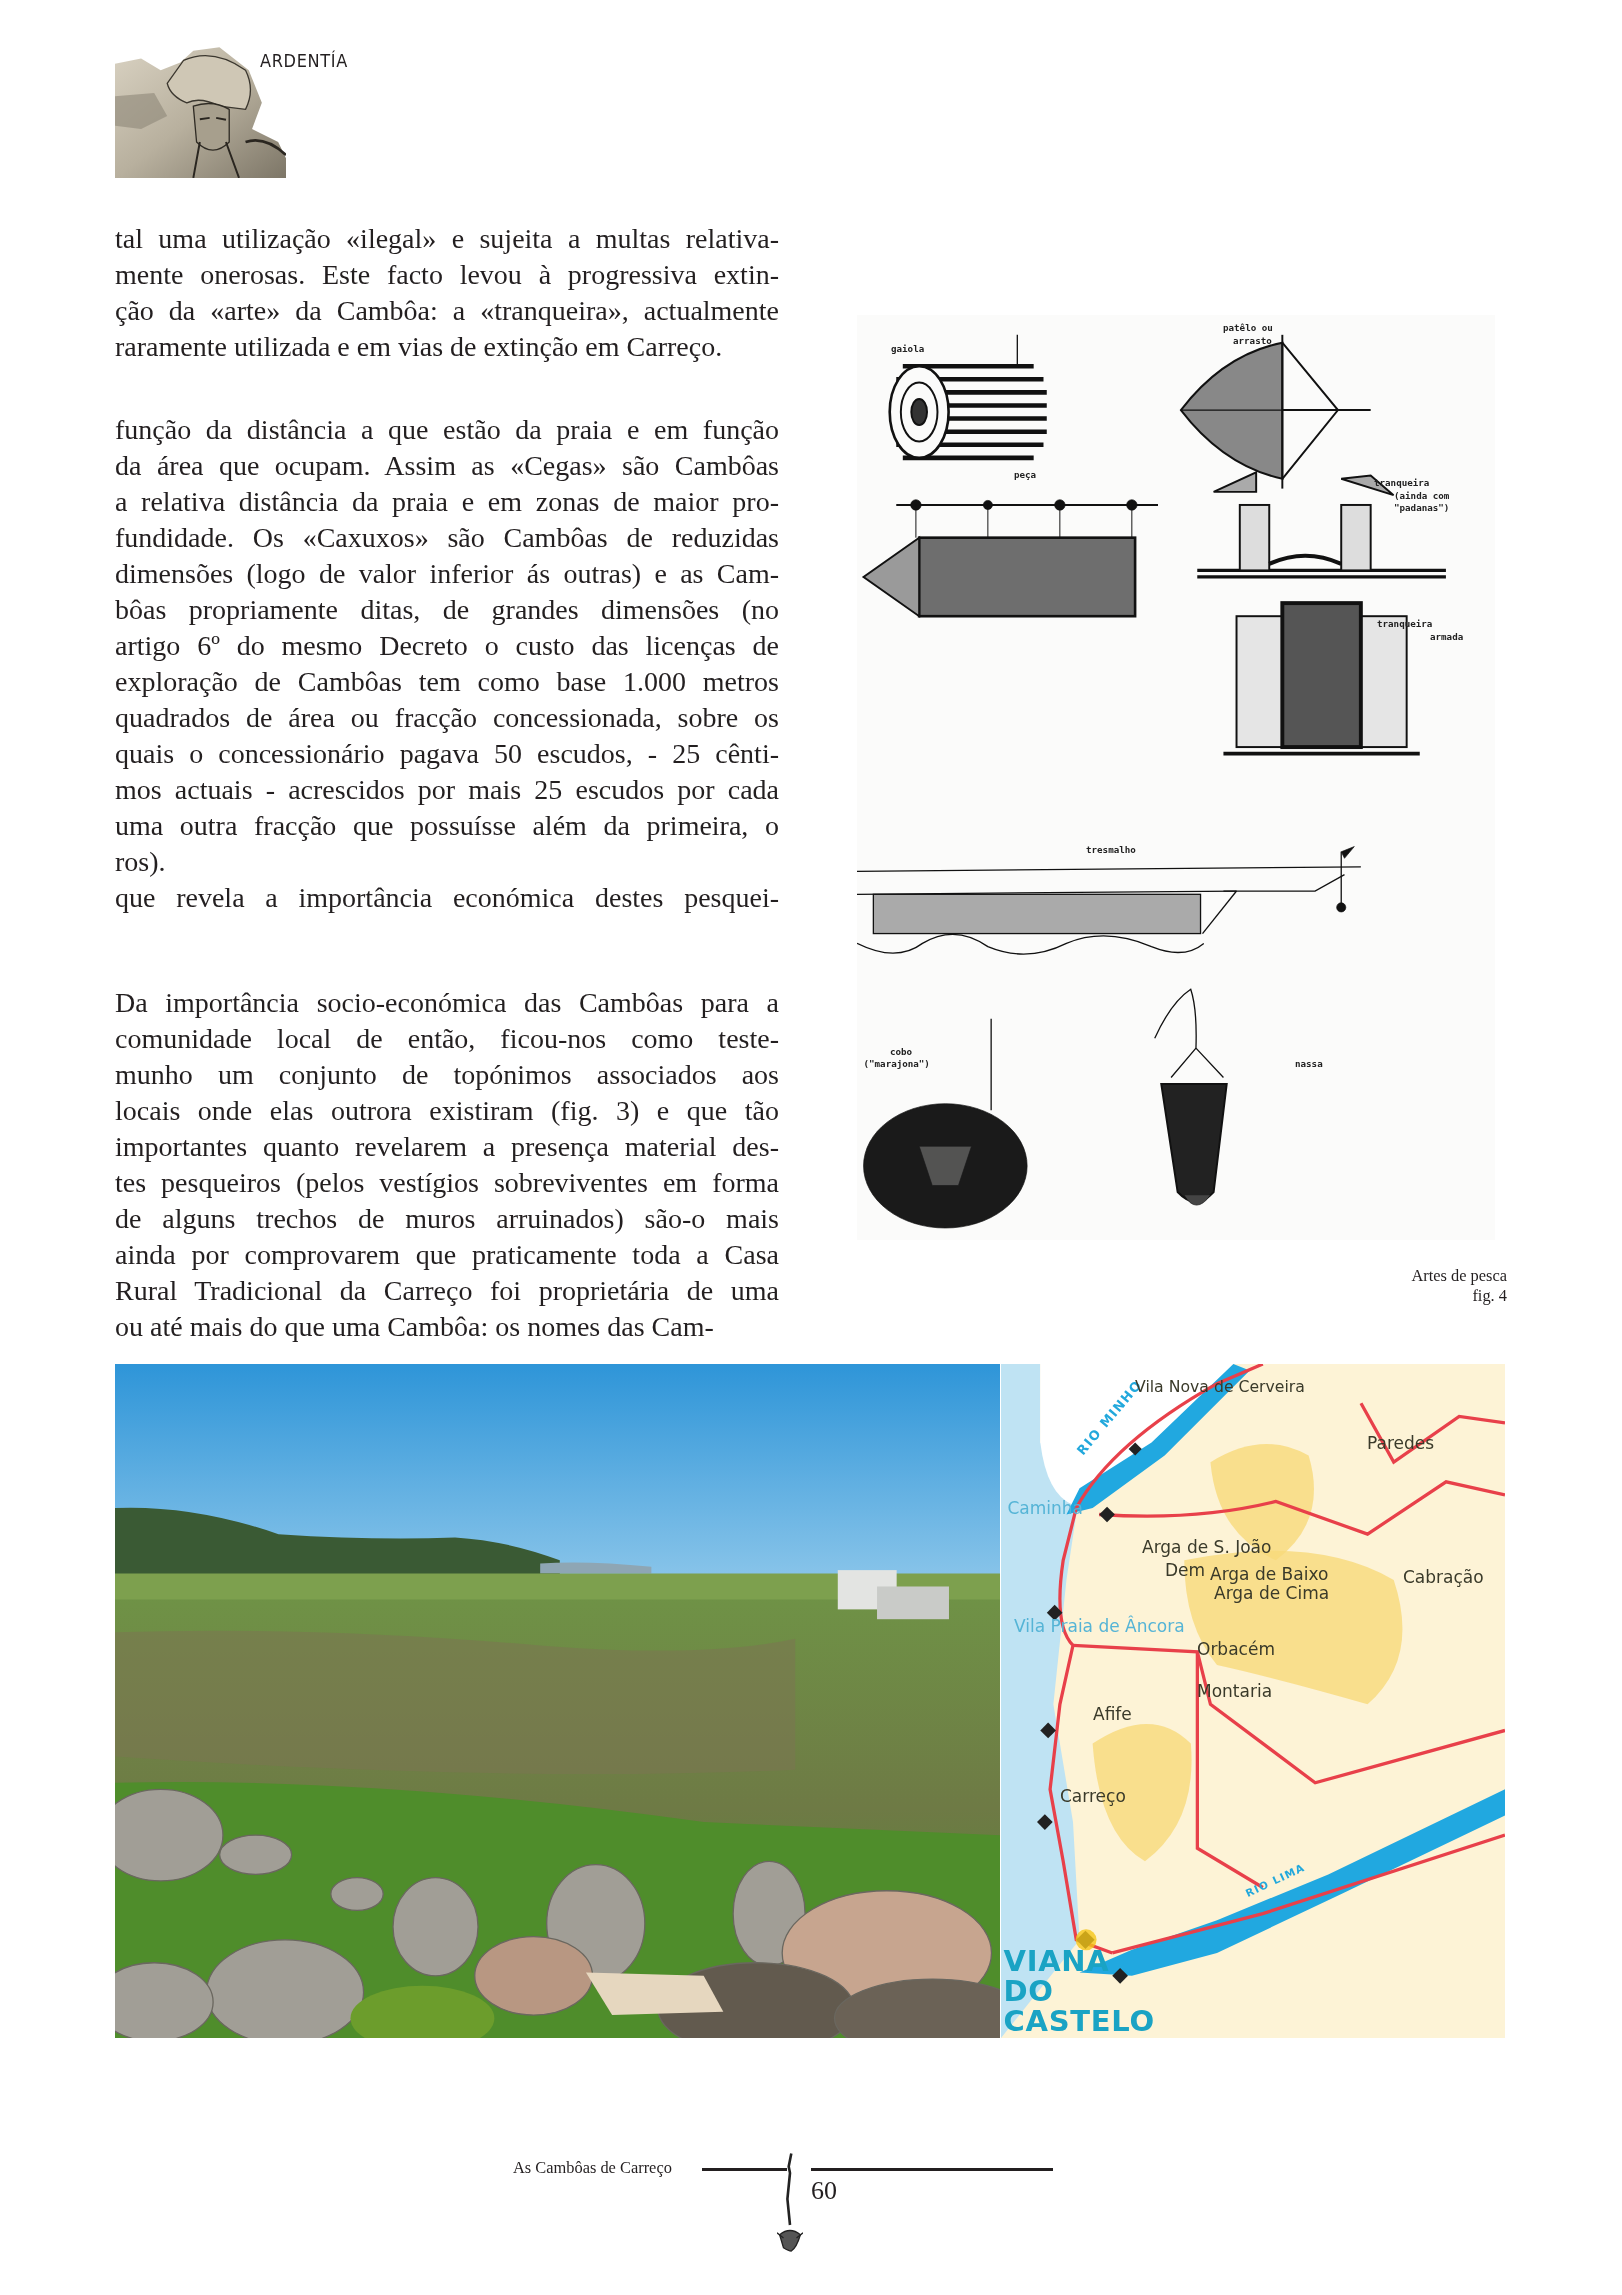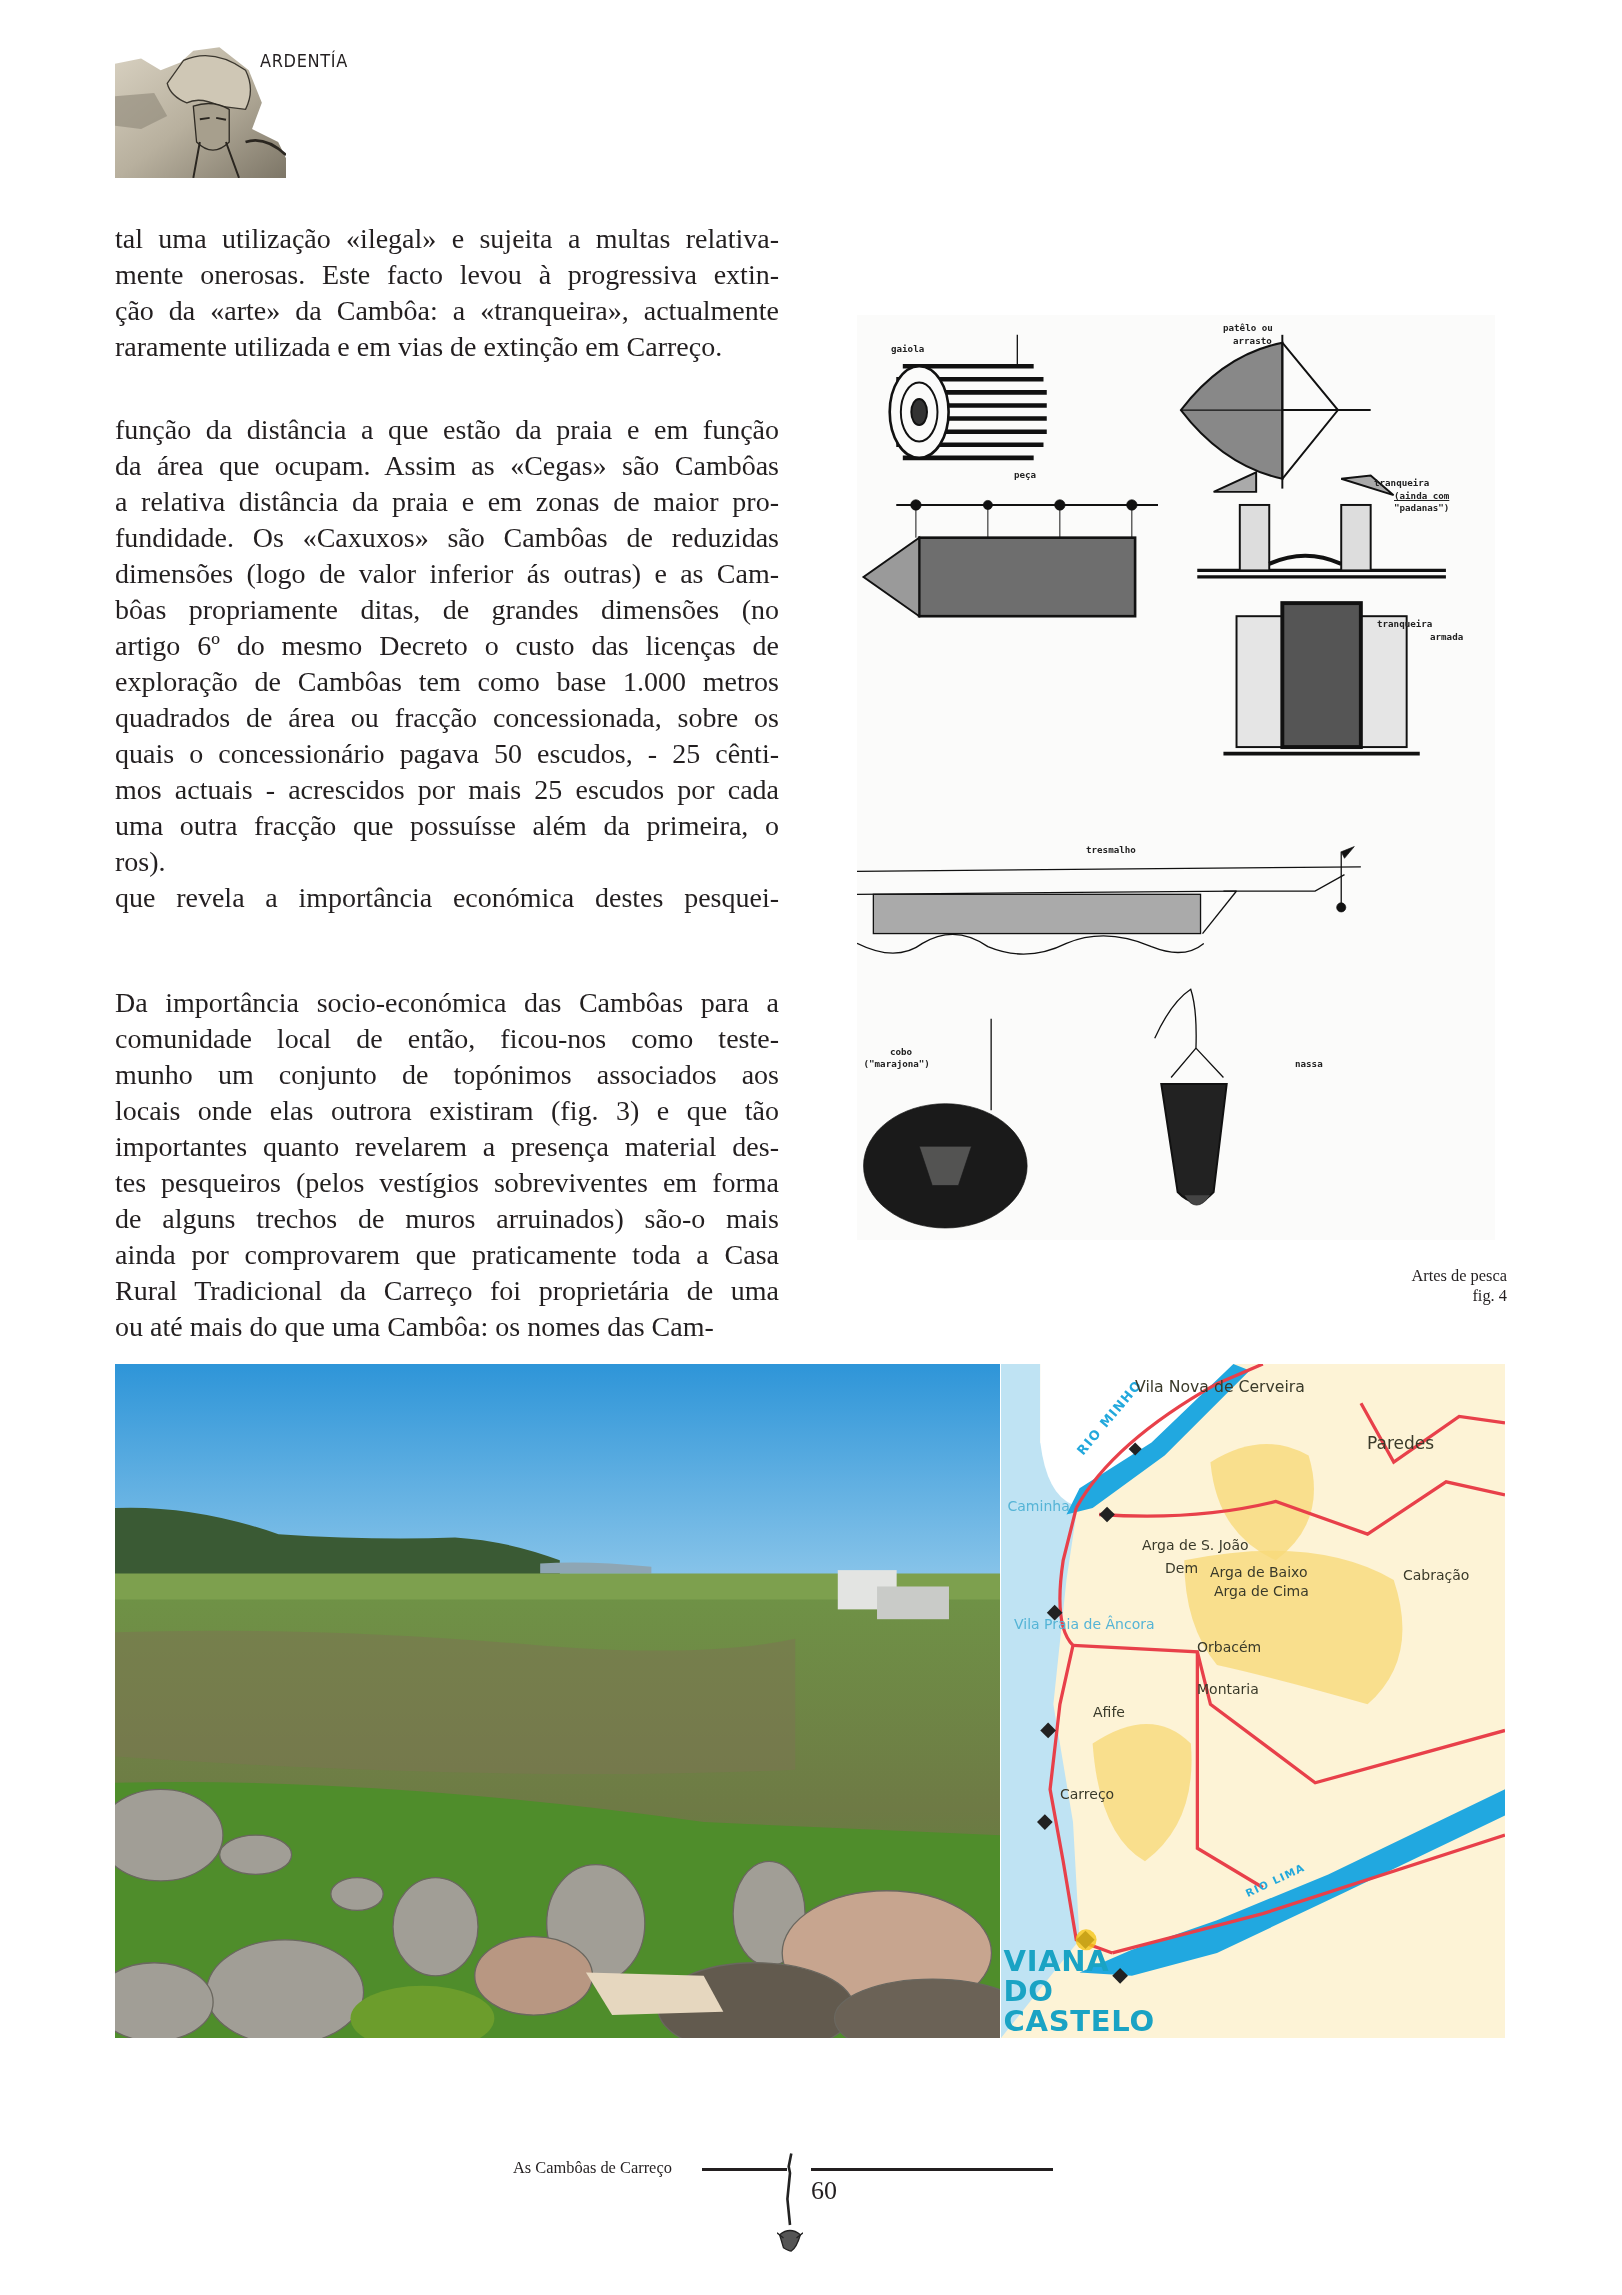--- a/index.html
+++ b/index.html
@@ -188,7 +188,7 @@
   <div class="ill-label" style="left:376px; top:19.6px;">arrasto</div>
   <div class="ill-label" style="left:157px; top:154px;">peça</div>
   <div class="ill-label" style="left:517px; top:162px;">tranqueira</div>
-  <div class="ill-label" style="left:537px; top:175px;text-decoration:underline;">(ainda com</div>
+  <div class="ill-label" style="left:537px; top:175px;">(ainda com</div>
   <div class="ill-label" style="left:537px; top:187px;">"padanas")</div>
   <div class="ill-label" style="left:520px; top:303px;">tranqueira</div>
   <div class="ill-label" style="left:573px; top:316px;">armada</div>

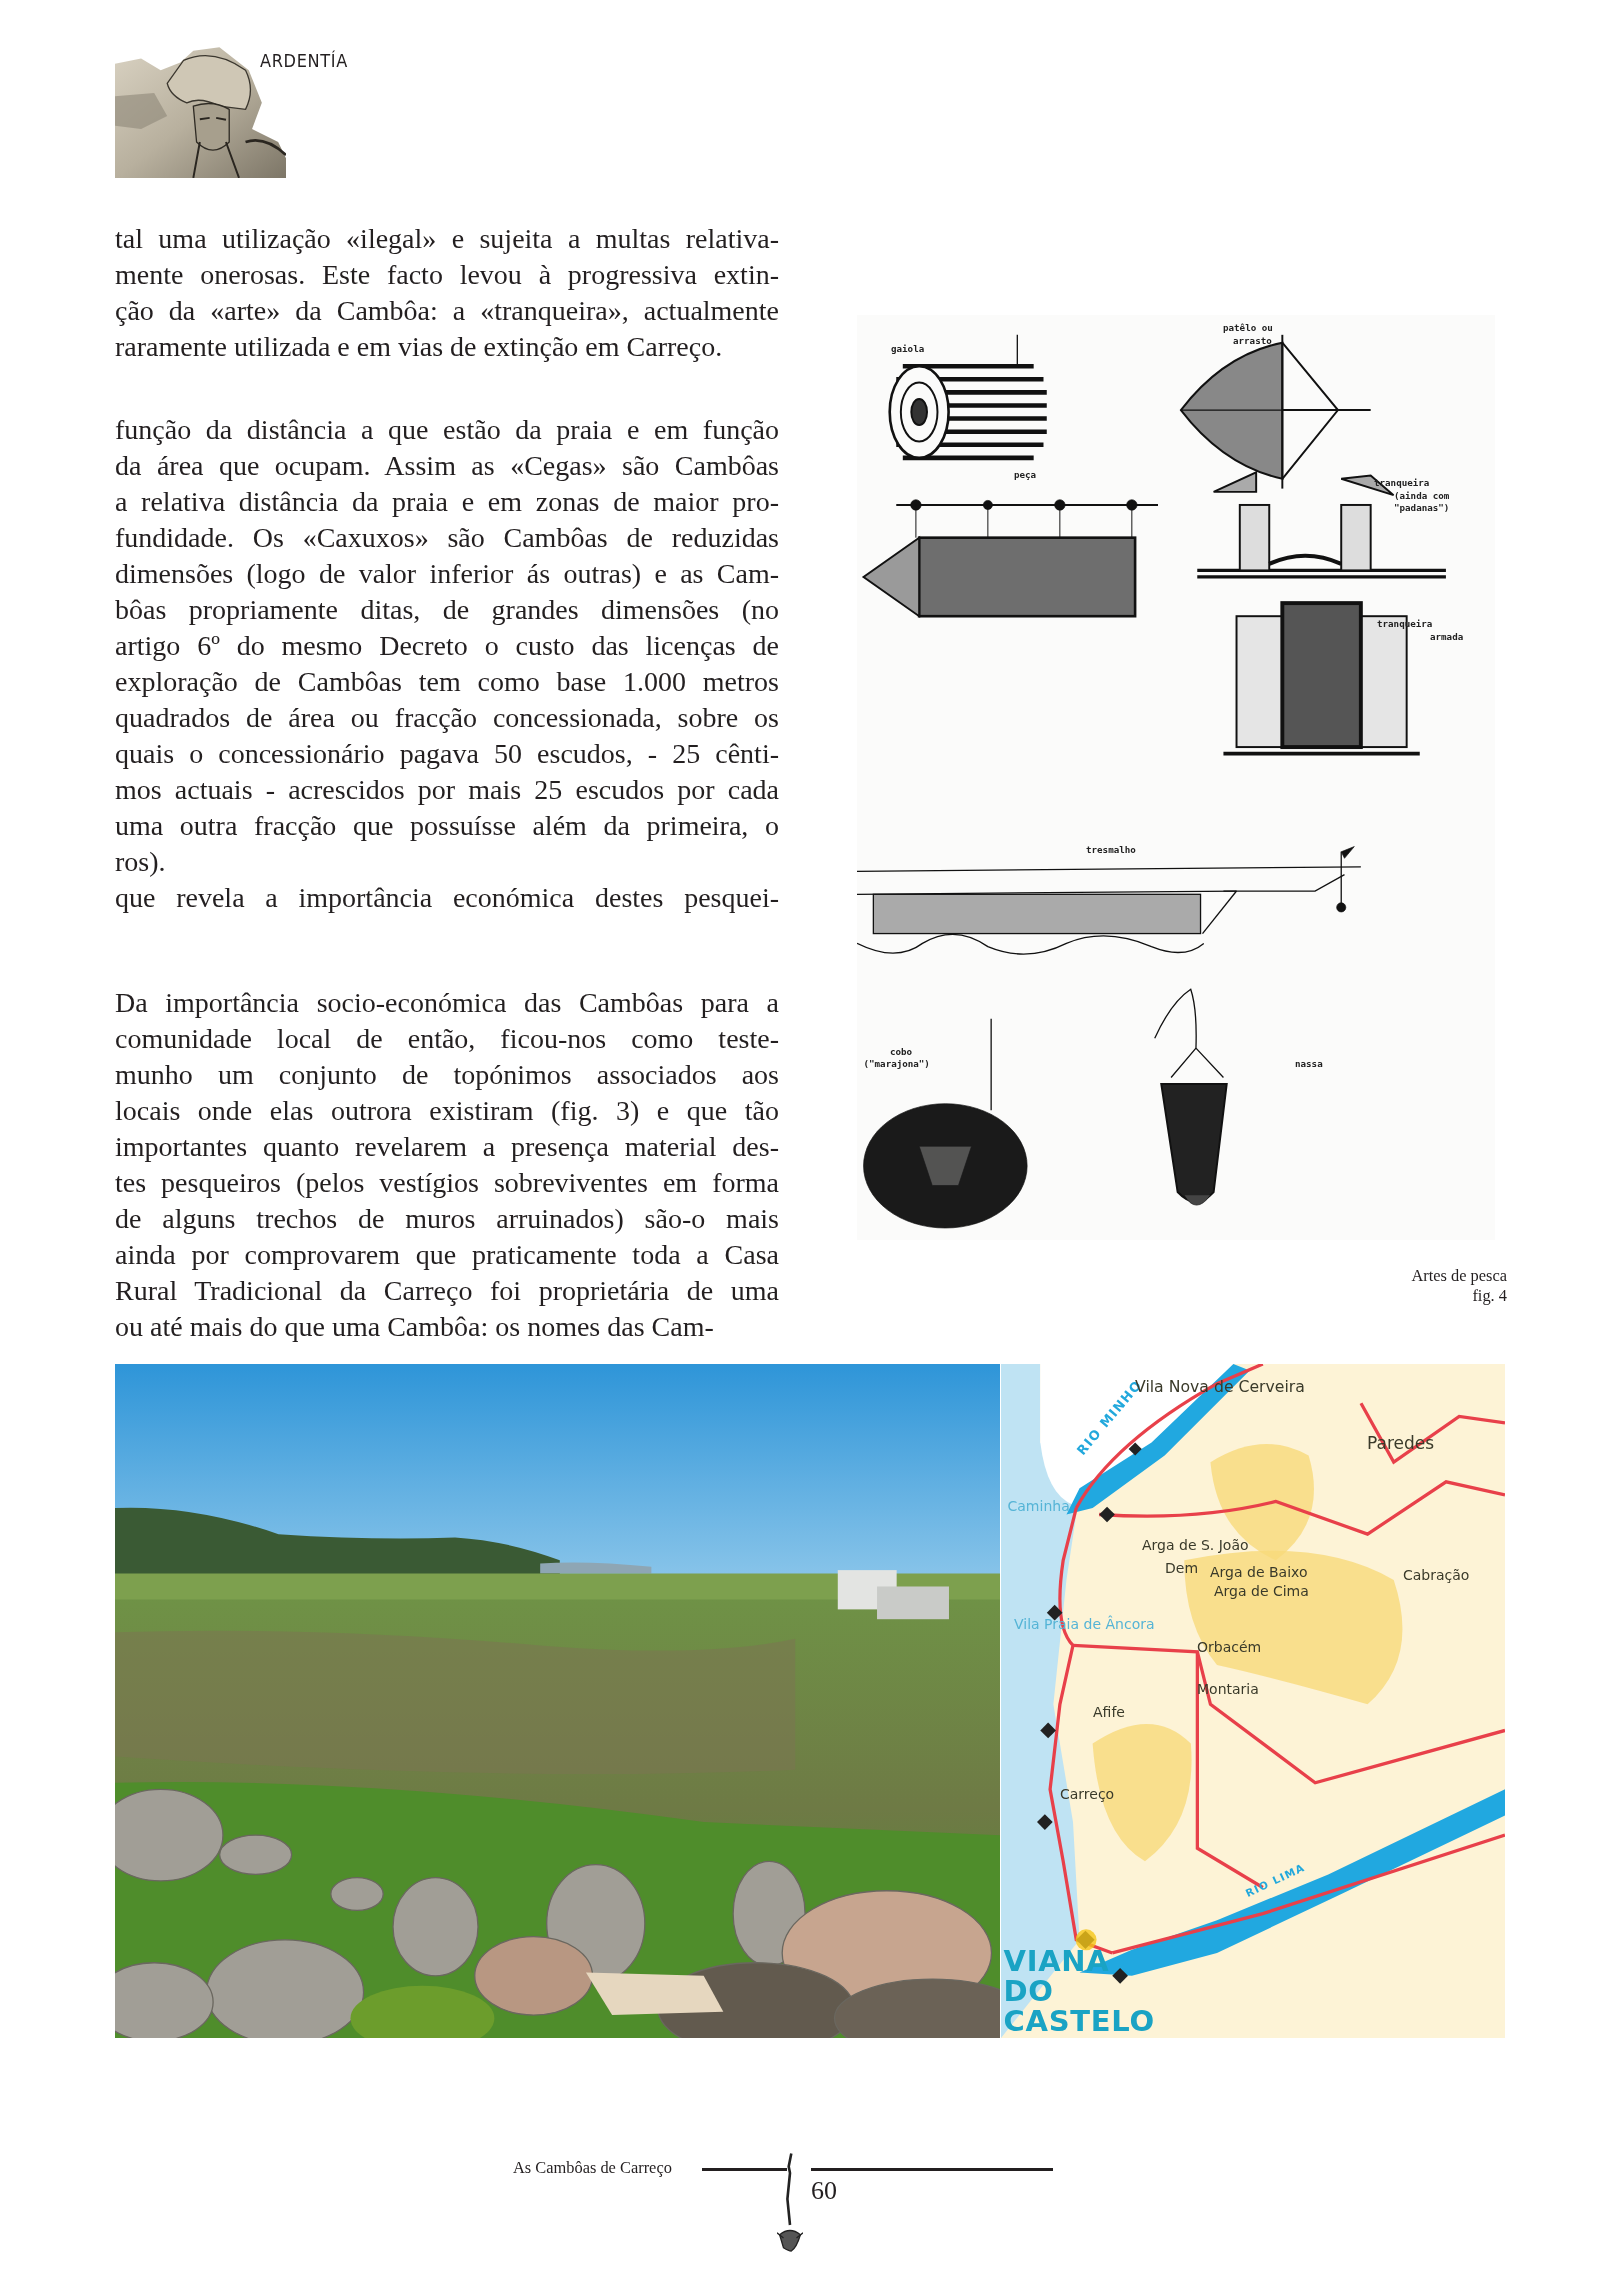--- a/index.html
+++ b/index.html
@@ -32,7 +32,7 @@
   
   .photo { position: absolute; left: 115px; top: 1364px; width: 885px; height: 674px; overflow: hidden; }
   .map { position: absolute; left: 1001px; top: 1364px; width: 504px; height: 674px; overflow: hidden; background: #fdf3d6; }
-  .map-label { position: absolute; font-family: "DejaVu Sans", sans-serif; color: #3a3a2a; font-size: 14px; white-space: nowrap; }
+  .map-label { position: absolute; font-family: "DejaVu Sans", sans-serif; color: #3a3a2a; font-size: 17px; white-space: nowrap; }
   .map-city { position: absolute; font-family: "DejaVu Sans", sans-serif; color: #1aa3c4; font-size: 29px; line-height: 30px; font-weight: bold; letter-spacing: 0.7px; }
   .map-river { position: absolute; font-family: "DejaVu Sans", sans-serif; color: #22a8dc; font-size: 13px; font-weight: bold; letter-spacing: 1.3px; }
 

